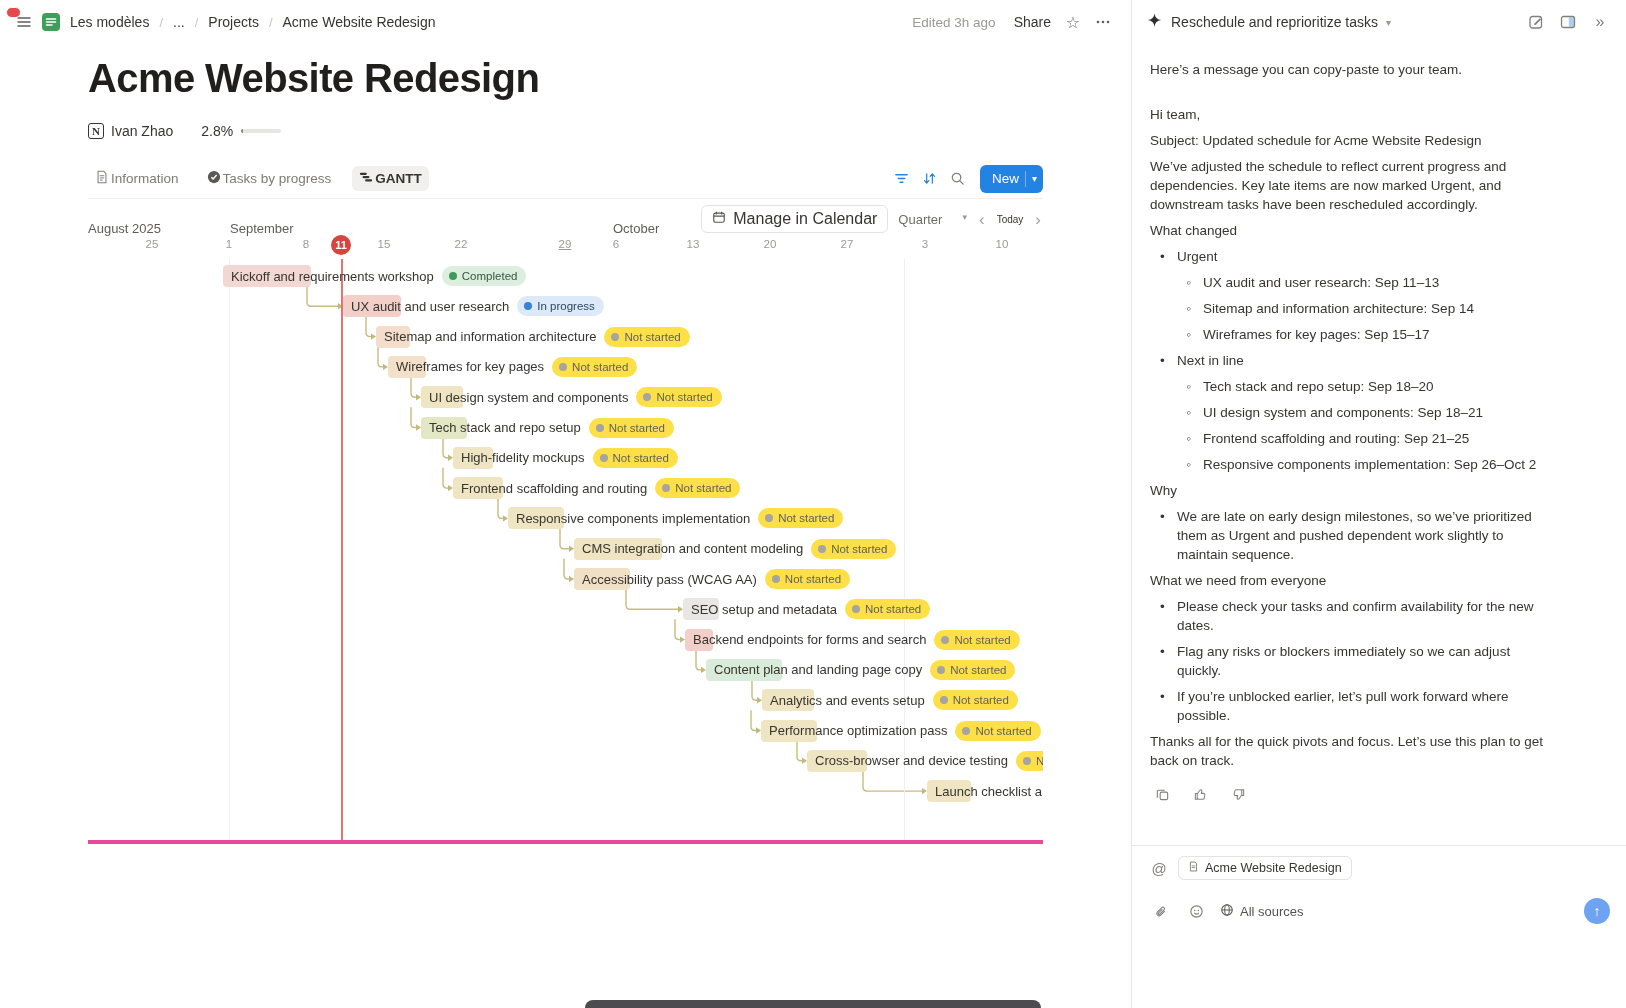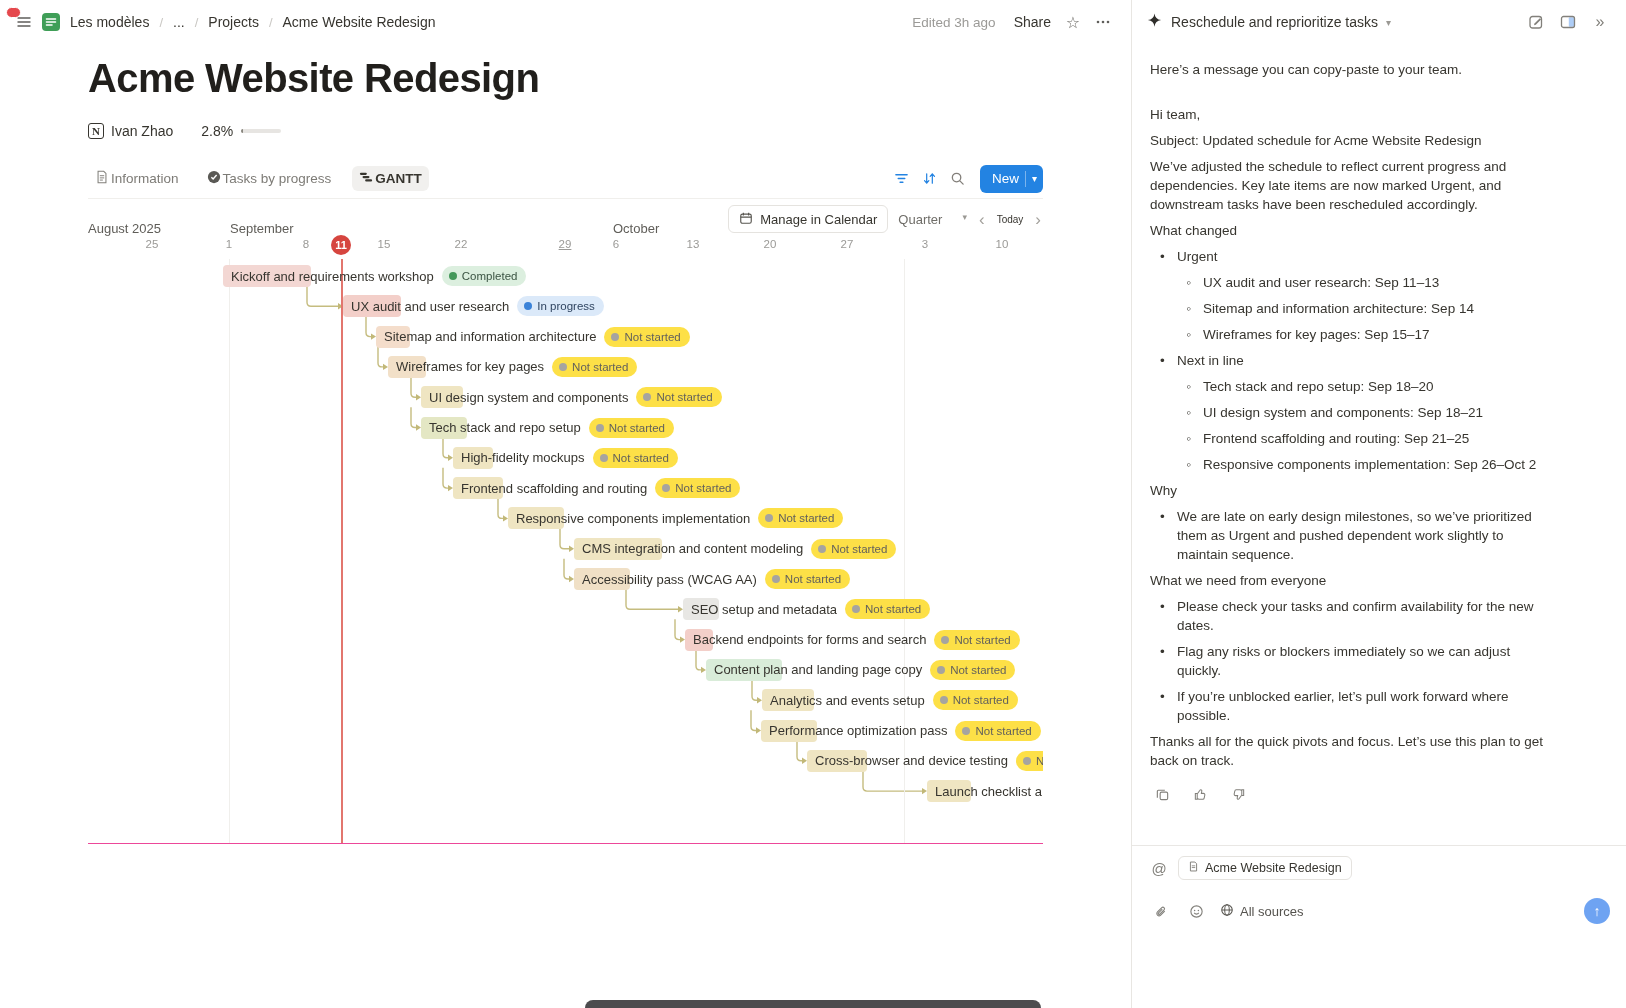--- a/index.html
+++ b/index.html
@@ -40,7 +40,7 @@
 .g-head{height:34px;position:relative}
 .g-month{position:absolute;top:22px;font-size:13px;color:#5f5d58;white-space:nowrap}
 .g-controls{position:absolute;right:0;top:6px;display:flex;align-items:center;gap:10px}
-.gc-btn{display:flex;align-items:center;gap:7px;border:1px solid #e5e3df;border-radius:6px;height:28px;padding:0 10px;font-size:13px;color:#37352f;background:#fff;white-space:nowrap}
+.gc-btn{display:flex;align-items:center;gap:7px;border:1px solid #e5e3df;border-radius:6px;height:28px;padding:0 10px;font-size:16px;color:#37352f;background:#fff;white-space:nowrap}
 .gc-ghost{display:flex;gap:20px;font-size:13px;color:#6f6d68}
 .chev{font-size:9px;color:#9b9994}
 .gc-nav{font-size:17px;color:#a3a19c;padding:0 2px;cursor:pointer;line-height:1}

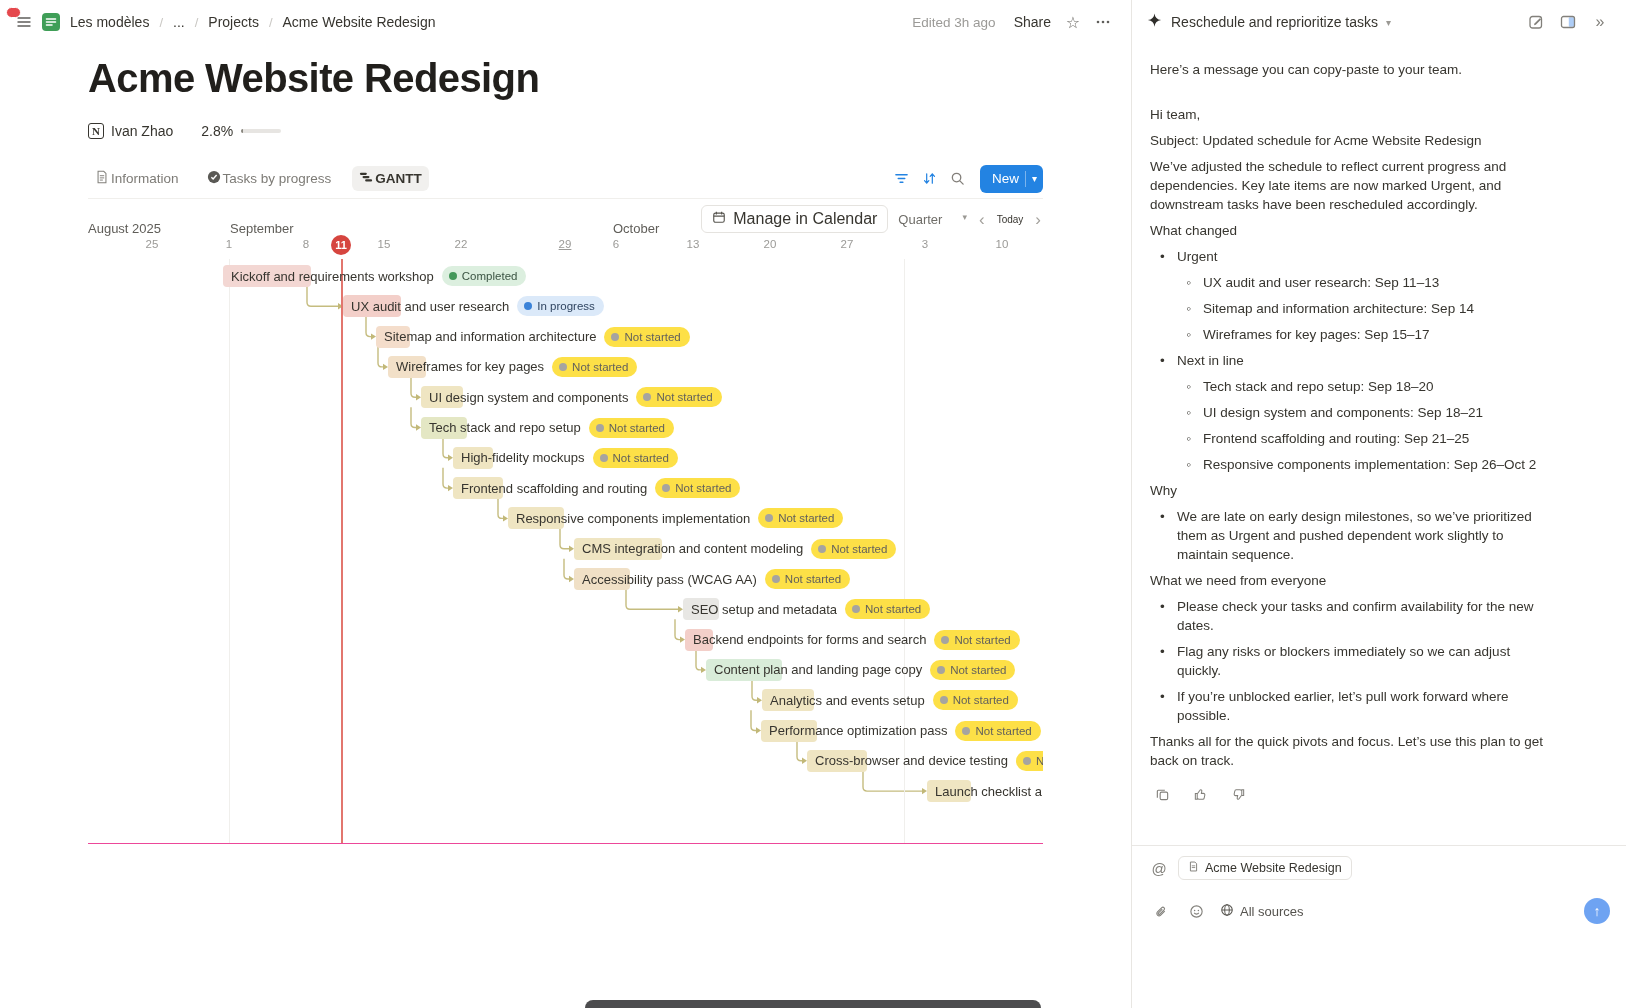--- a/index.html
+++ b/index.html
@@ -48,7 +48,7 @@
 .g-dates{height:26px;position:relative;font-size:11.5px;color:#9b9a97}
 .g-date{position:absolute;top:5px;transform:translateX(-50%)}
 .g-date.today{top:2px;width:20px;height:20px;border-radius:50%;background:#d6453f;color:#fff;display:flex;align-items:center;justify-content:center;font-size:11px;font-weight:700}
-.g-body{height:585px;position:relative;border-bottom:1px solid #ec4899;overflow:hidden}
+.g-body{height:585px;position:relative;border-bottom:4px solid #ec4899;overflow:hidden}
 .gridline{position:absolute;top:0;bottom:0;width:1px;background:#f0efec}
 .todayline{position:absolute;top:0;bottom:0;width:1.5px;background:#e2766e}
 .g-connectors{position:absolute;left:0;top:0;width:955px;height:585px}

